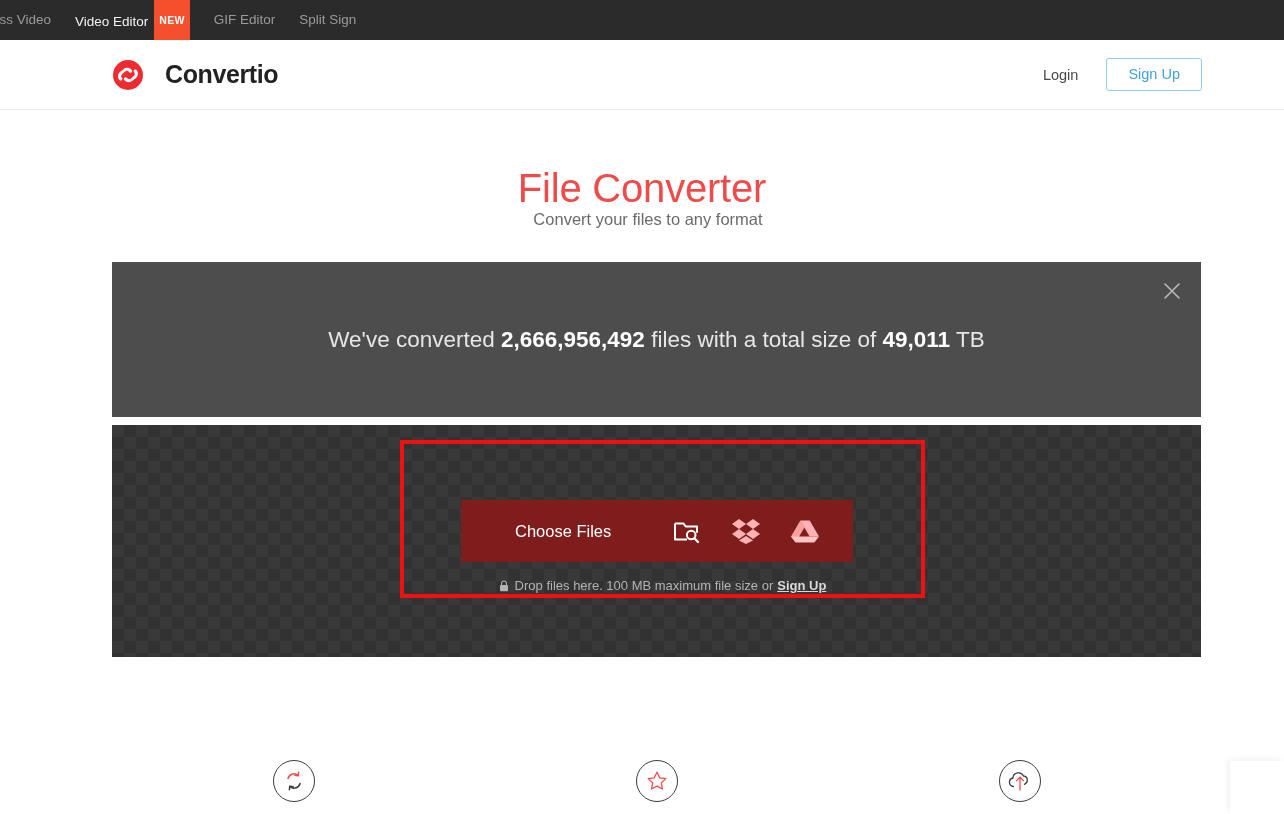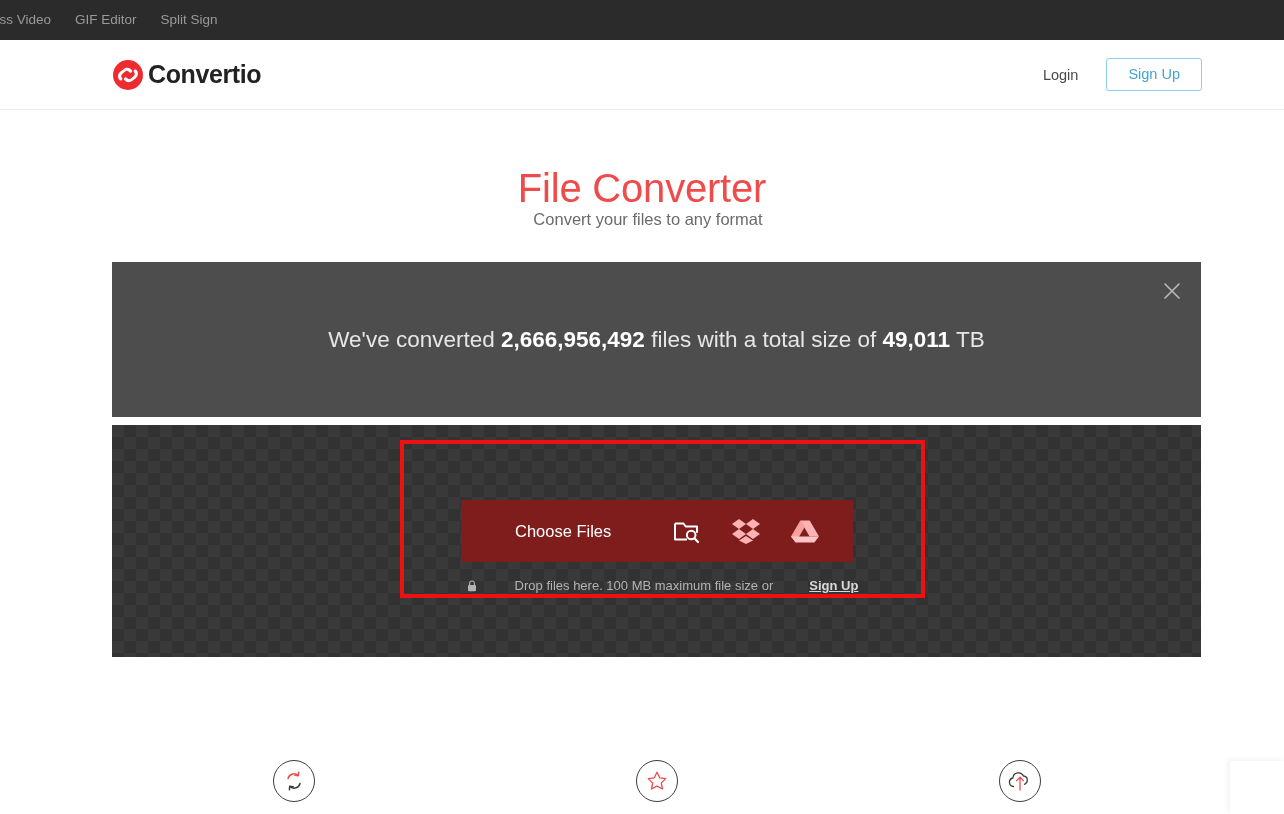--- a/index.html
+++ b/index.html
@@ -243,6 +243,9 @@
   <div class="topbar-item first">
     <span>ess Video</span>
   </div>
+  <div class="topbar-item active">
+    <span>Video Editor</span><span class="badge-new">NEW</span>
+  </div>
   <div class="topbar-item">
     <span>GIF Editor</span>
   </div>

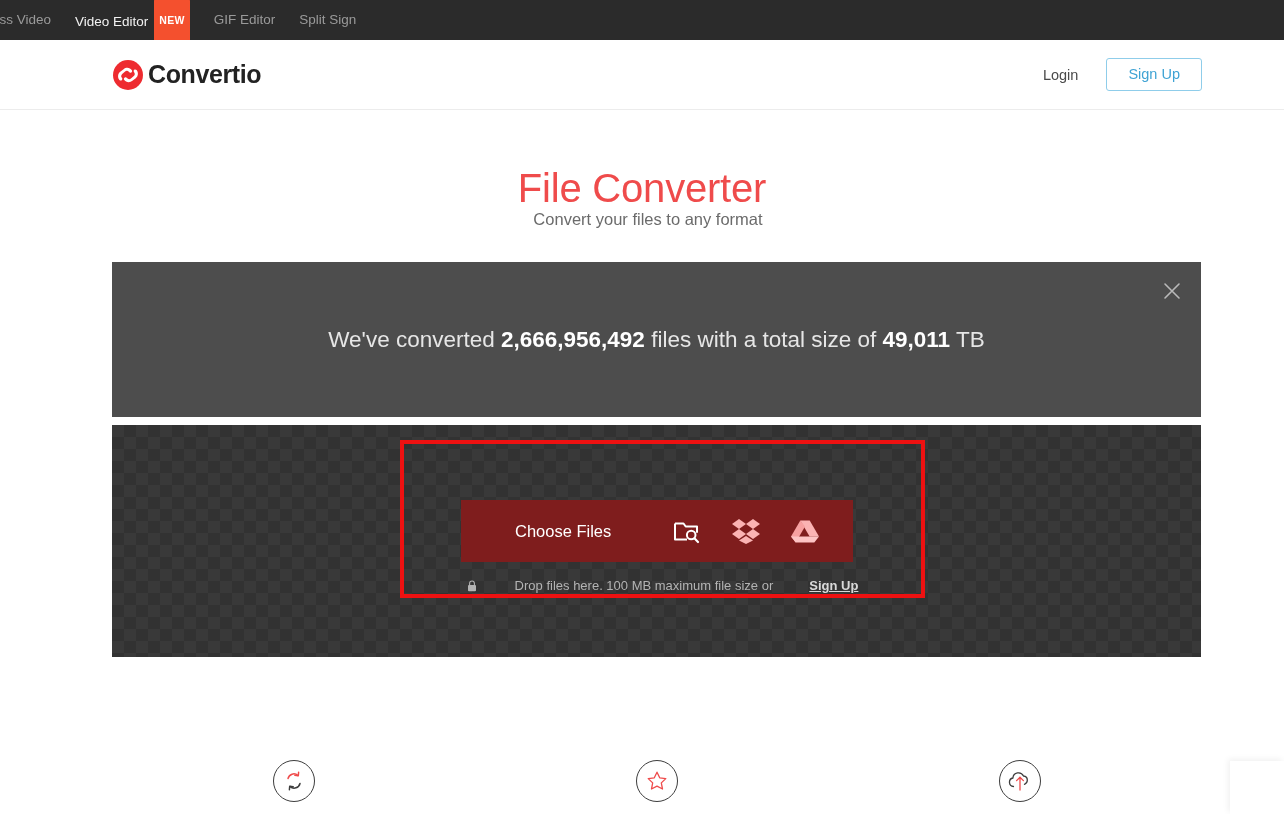--- a/index.html
+++ b/index.html
@@ -65,7 +65,7 @@
     font-weight: bold;
     color: #222222;
     letter-spacing: -0.4px;
-    margin-left: 4px;
+    margin-left: 21px;
   }
   .main-nav {
     display: flex; align-items: center;

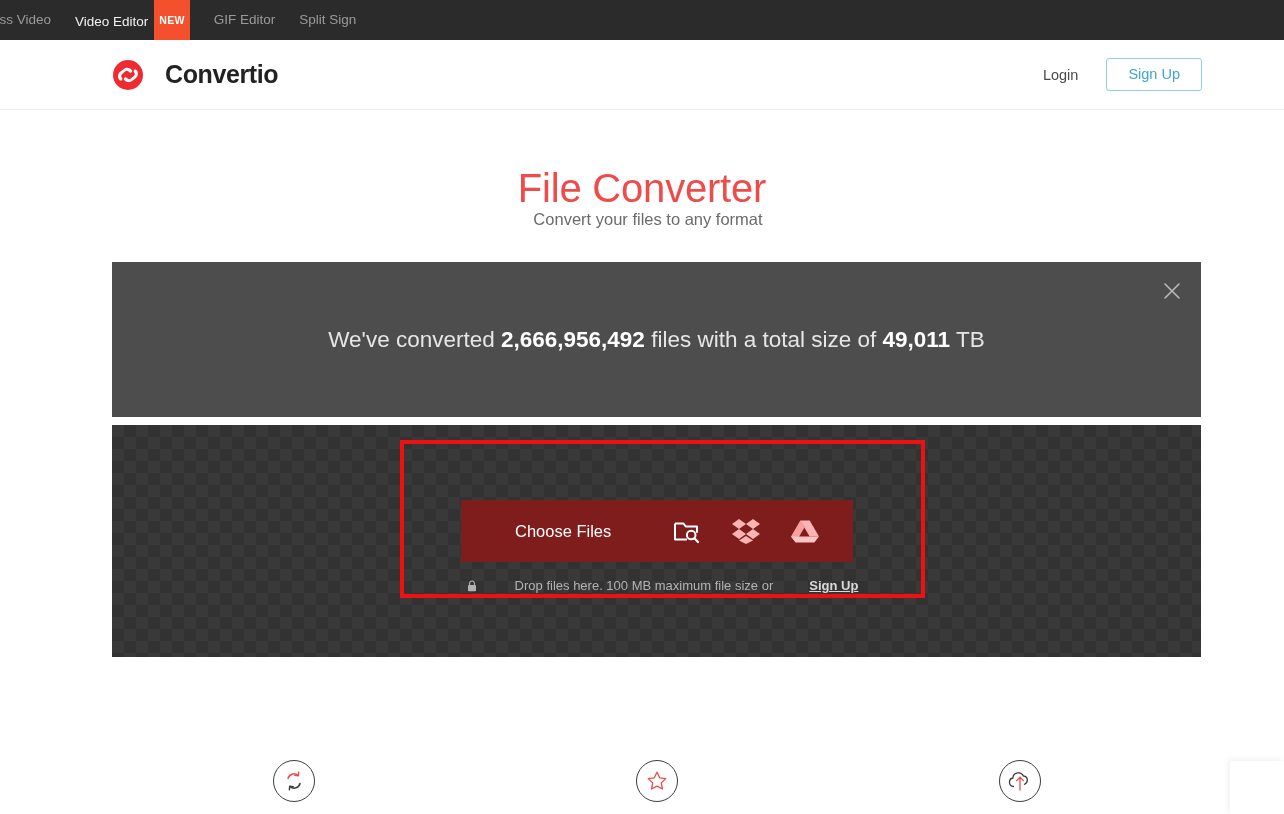--- a/index.html
+++ b/index.html
@@ -198,7 +198,6 @@
     color: #b3b3b3;
     display: flex; align-items: center; justify-content: center;
     white-space: nowrap;
-    gap: 32px;
   }
   .drop-note .lock { margin-right: 6px; display: inline-flex; }
   .drop-note a {

